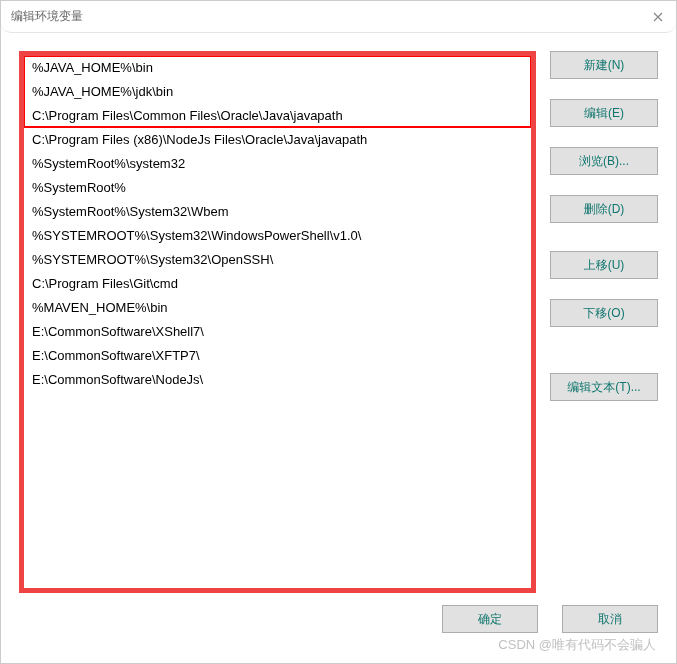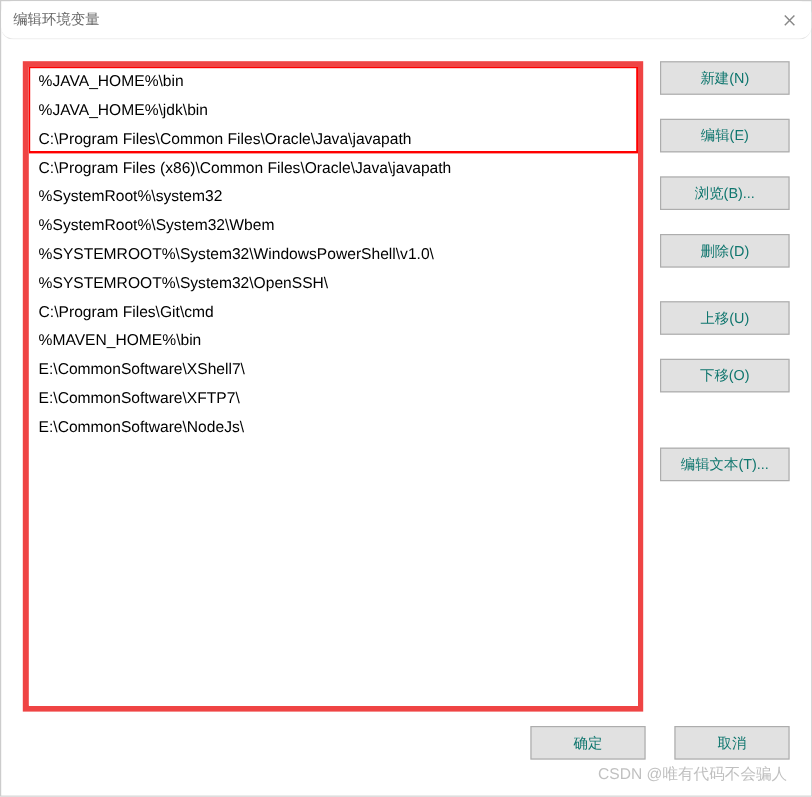--- a/index.html
+++ b/index.html
@@ -155,7 +155,7 @@
       <div class="list-row">%JAVA_HOME%\bin</div>
           <div class="list-row">%JAVA_HOME%\jdk\bin</div>
           <div class="list-row">C:\Program Files\Common Files\Oracle\Java\javapath</div>
-          <div class="list-row">C:\Program Files (x86)\Common Files\Oracle\Java\javapath</div>
+          <div class="list-row">C:\Program Files (x86)\NodeJs Files\Oracle\Java\javapath</div>
           <div class="list-row">%SystemRoot%\system32</div>
           <div class="list-row">%SystemRoot%\System32\Wbem</div>
           <div class="list-row">%SYSTEMROOT%\System32\WindowsPowerShell\v1.0\</div>

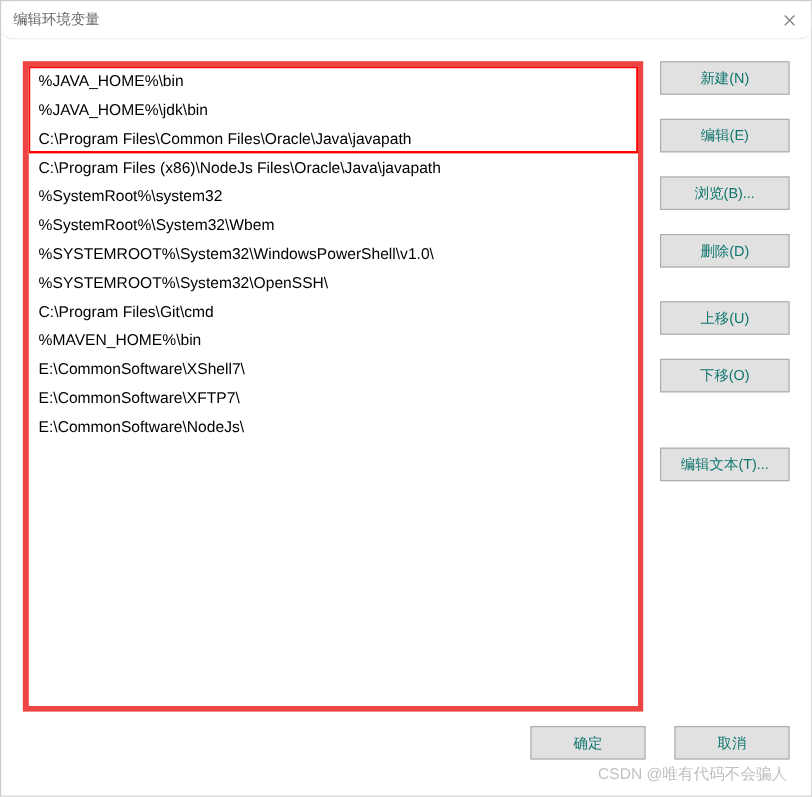--- a/index.html
+++ b/index.html
@@ -157,6 +157,7 @@
           <div class="list-row">C:\Program Files\Common Files\Oracle\Java\javapath</div>
           <div class="list-row">C:\Program Files (x86)\NodeJs Files\Oracle\Java\javapath</div>
           <div class="list-row">%SystemRoot%\system32</div>
+          <div class="list-row">%SystemRoot%</div>
           <div class="list-row">%SystemRoot%\System32\Wbem</div>
           <div class="list-row">%SYSTEMROOT%\System32\WindowsPowerShell\v1.0\</div>
           <div class="list-row">%SYSTEMROOT%\System32\OpenSSH\</div>

